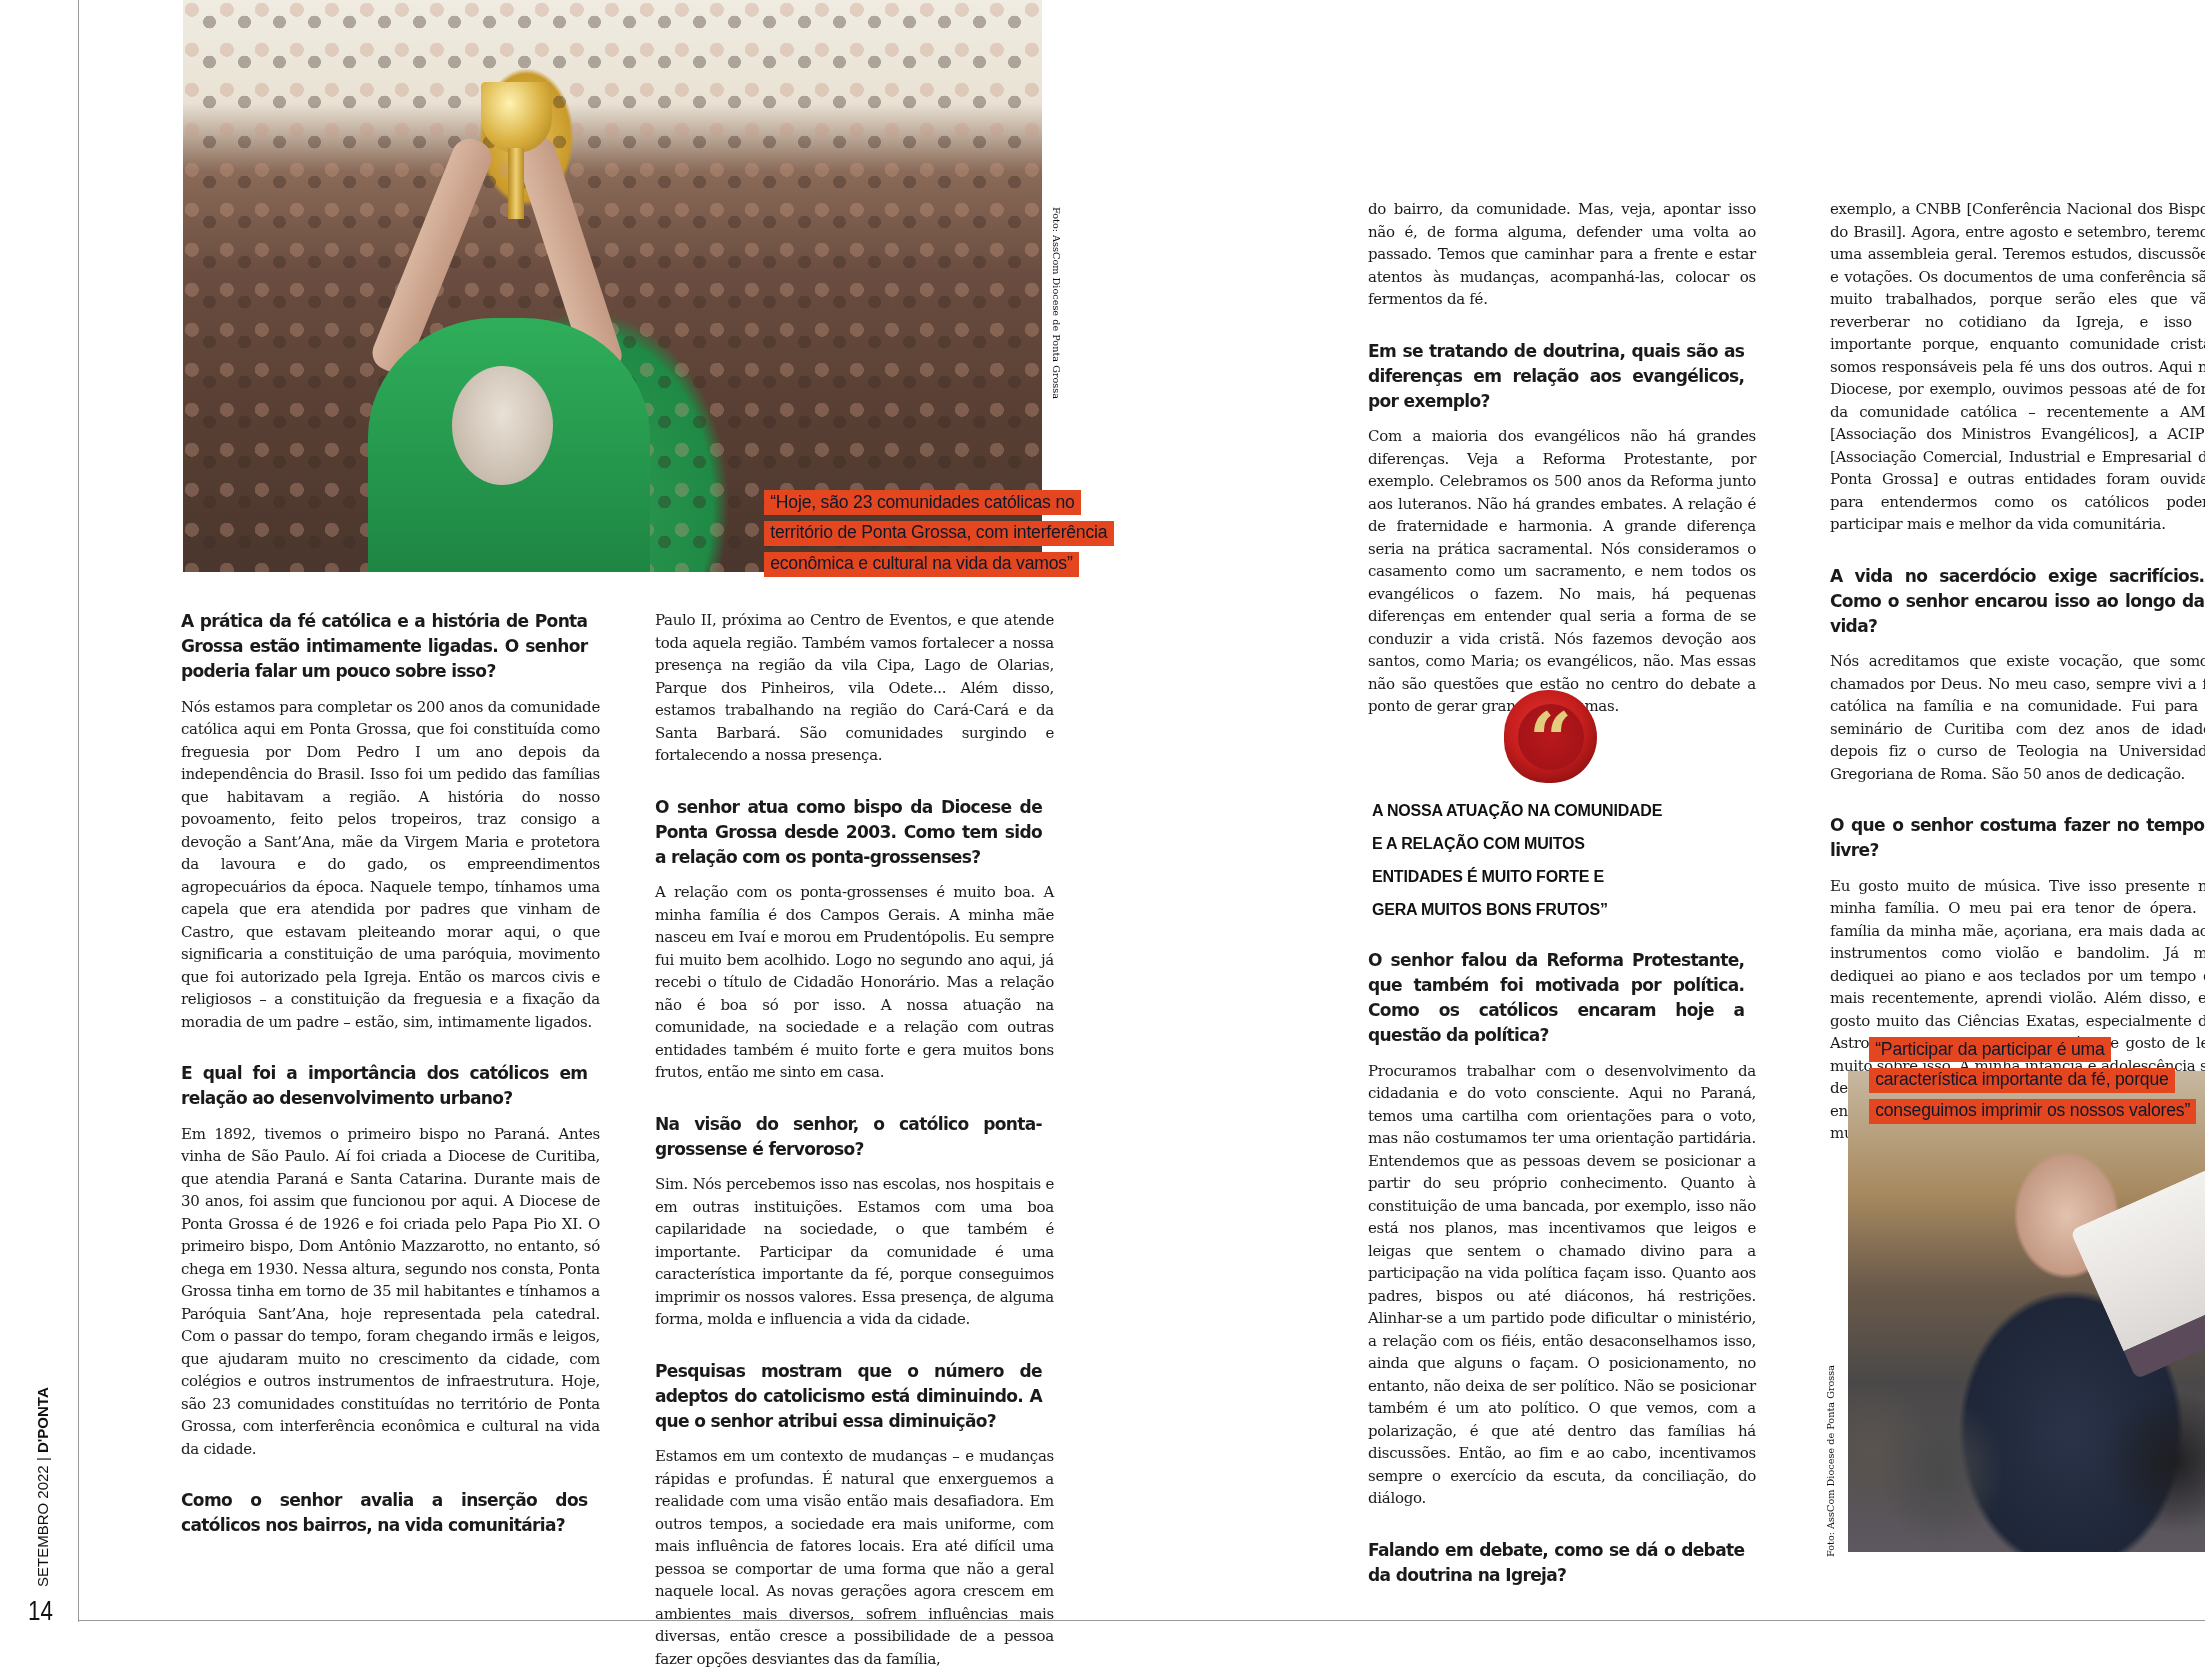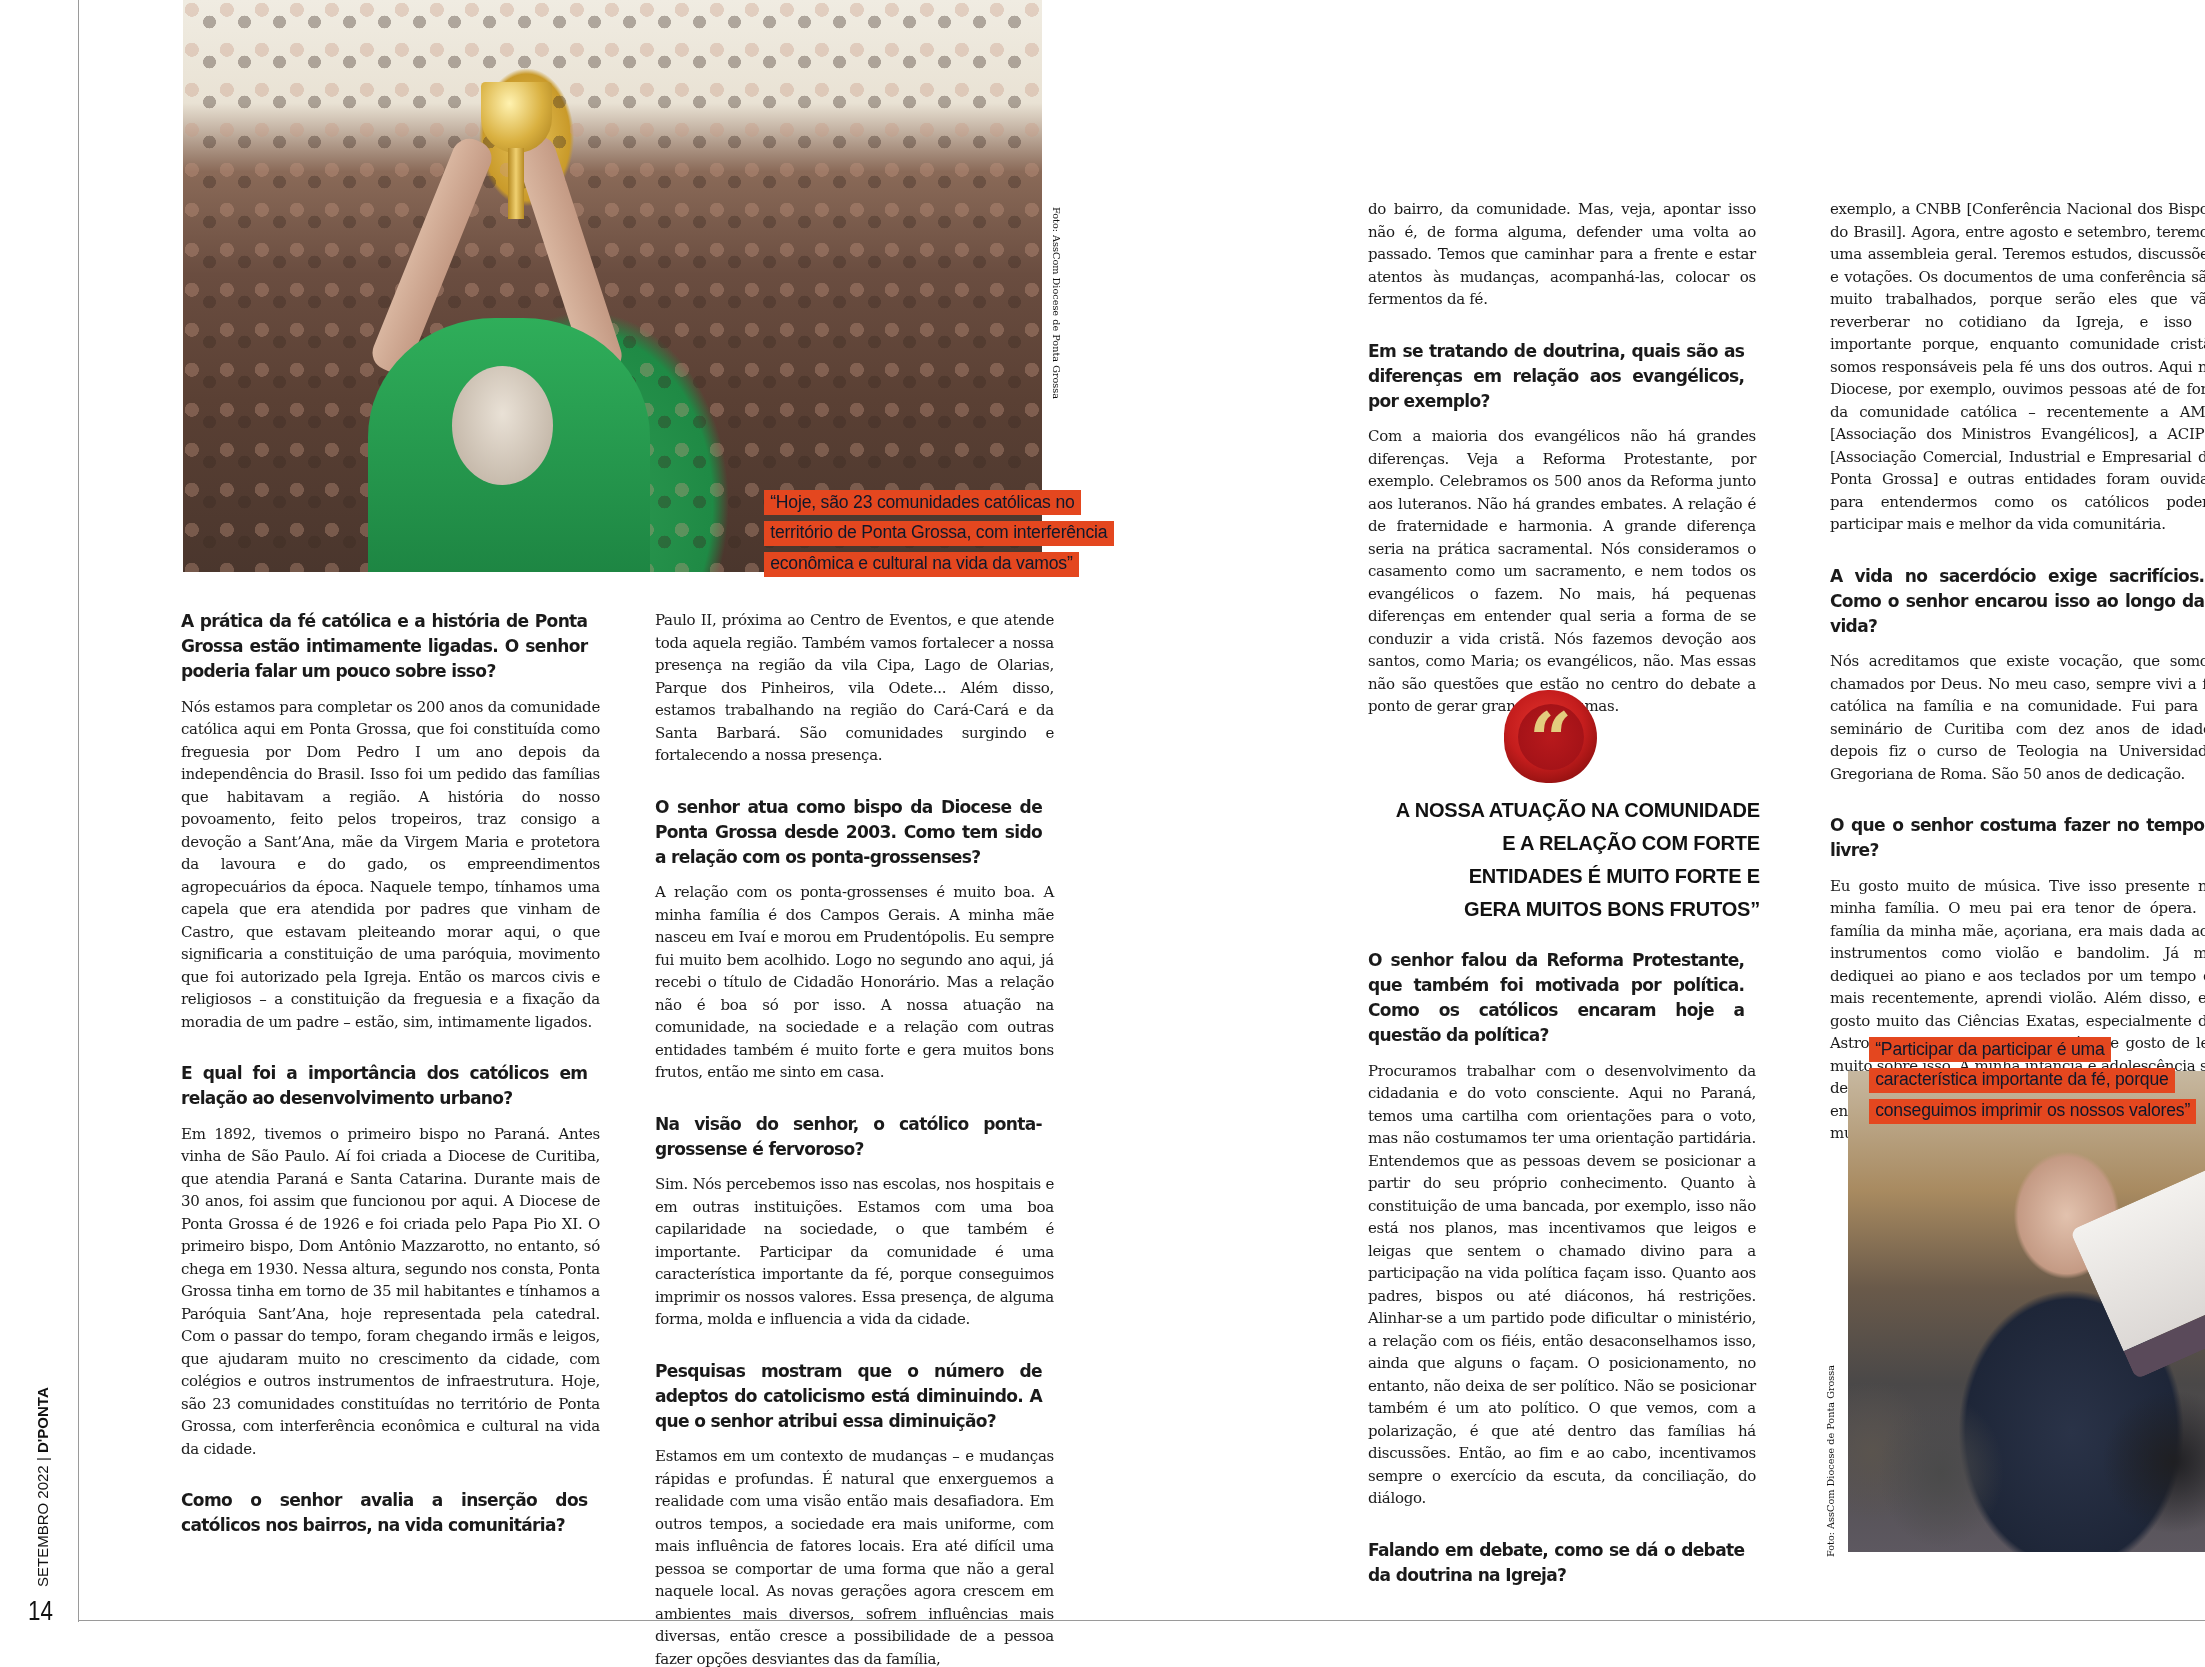--- a/index.html
+++ b/index.html
@@ -90,8 +90,8 @@
   .seal .mark { position:absolute; left:0; top:17px; width:101px; text-align:center;
     font-family:"DejaVu Serif", serif; font-weight:bold; font-size:75px; line-height:1; color:#e3cc7e; }
 
-  .bigquote { position:absolute; left:1372px; top:794px; width:388px; text-align:right;
-    font-family:"Liberation Sans", sans-serif; font-weight:bold; font-size:20px; line-height:33px;
+  .bigquote { position:absolute; left:1372px; top:794px; width:388px; text-align:left;
+    font-family:"Liberation Sans", sans-serif; font-weight:bold; font-size:16px; line-height:33px;
     color:#111; letter-spacing:-0.2px; }
 </style>
 </head>

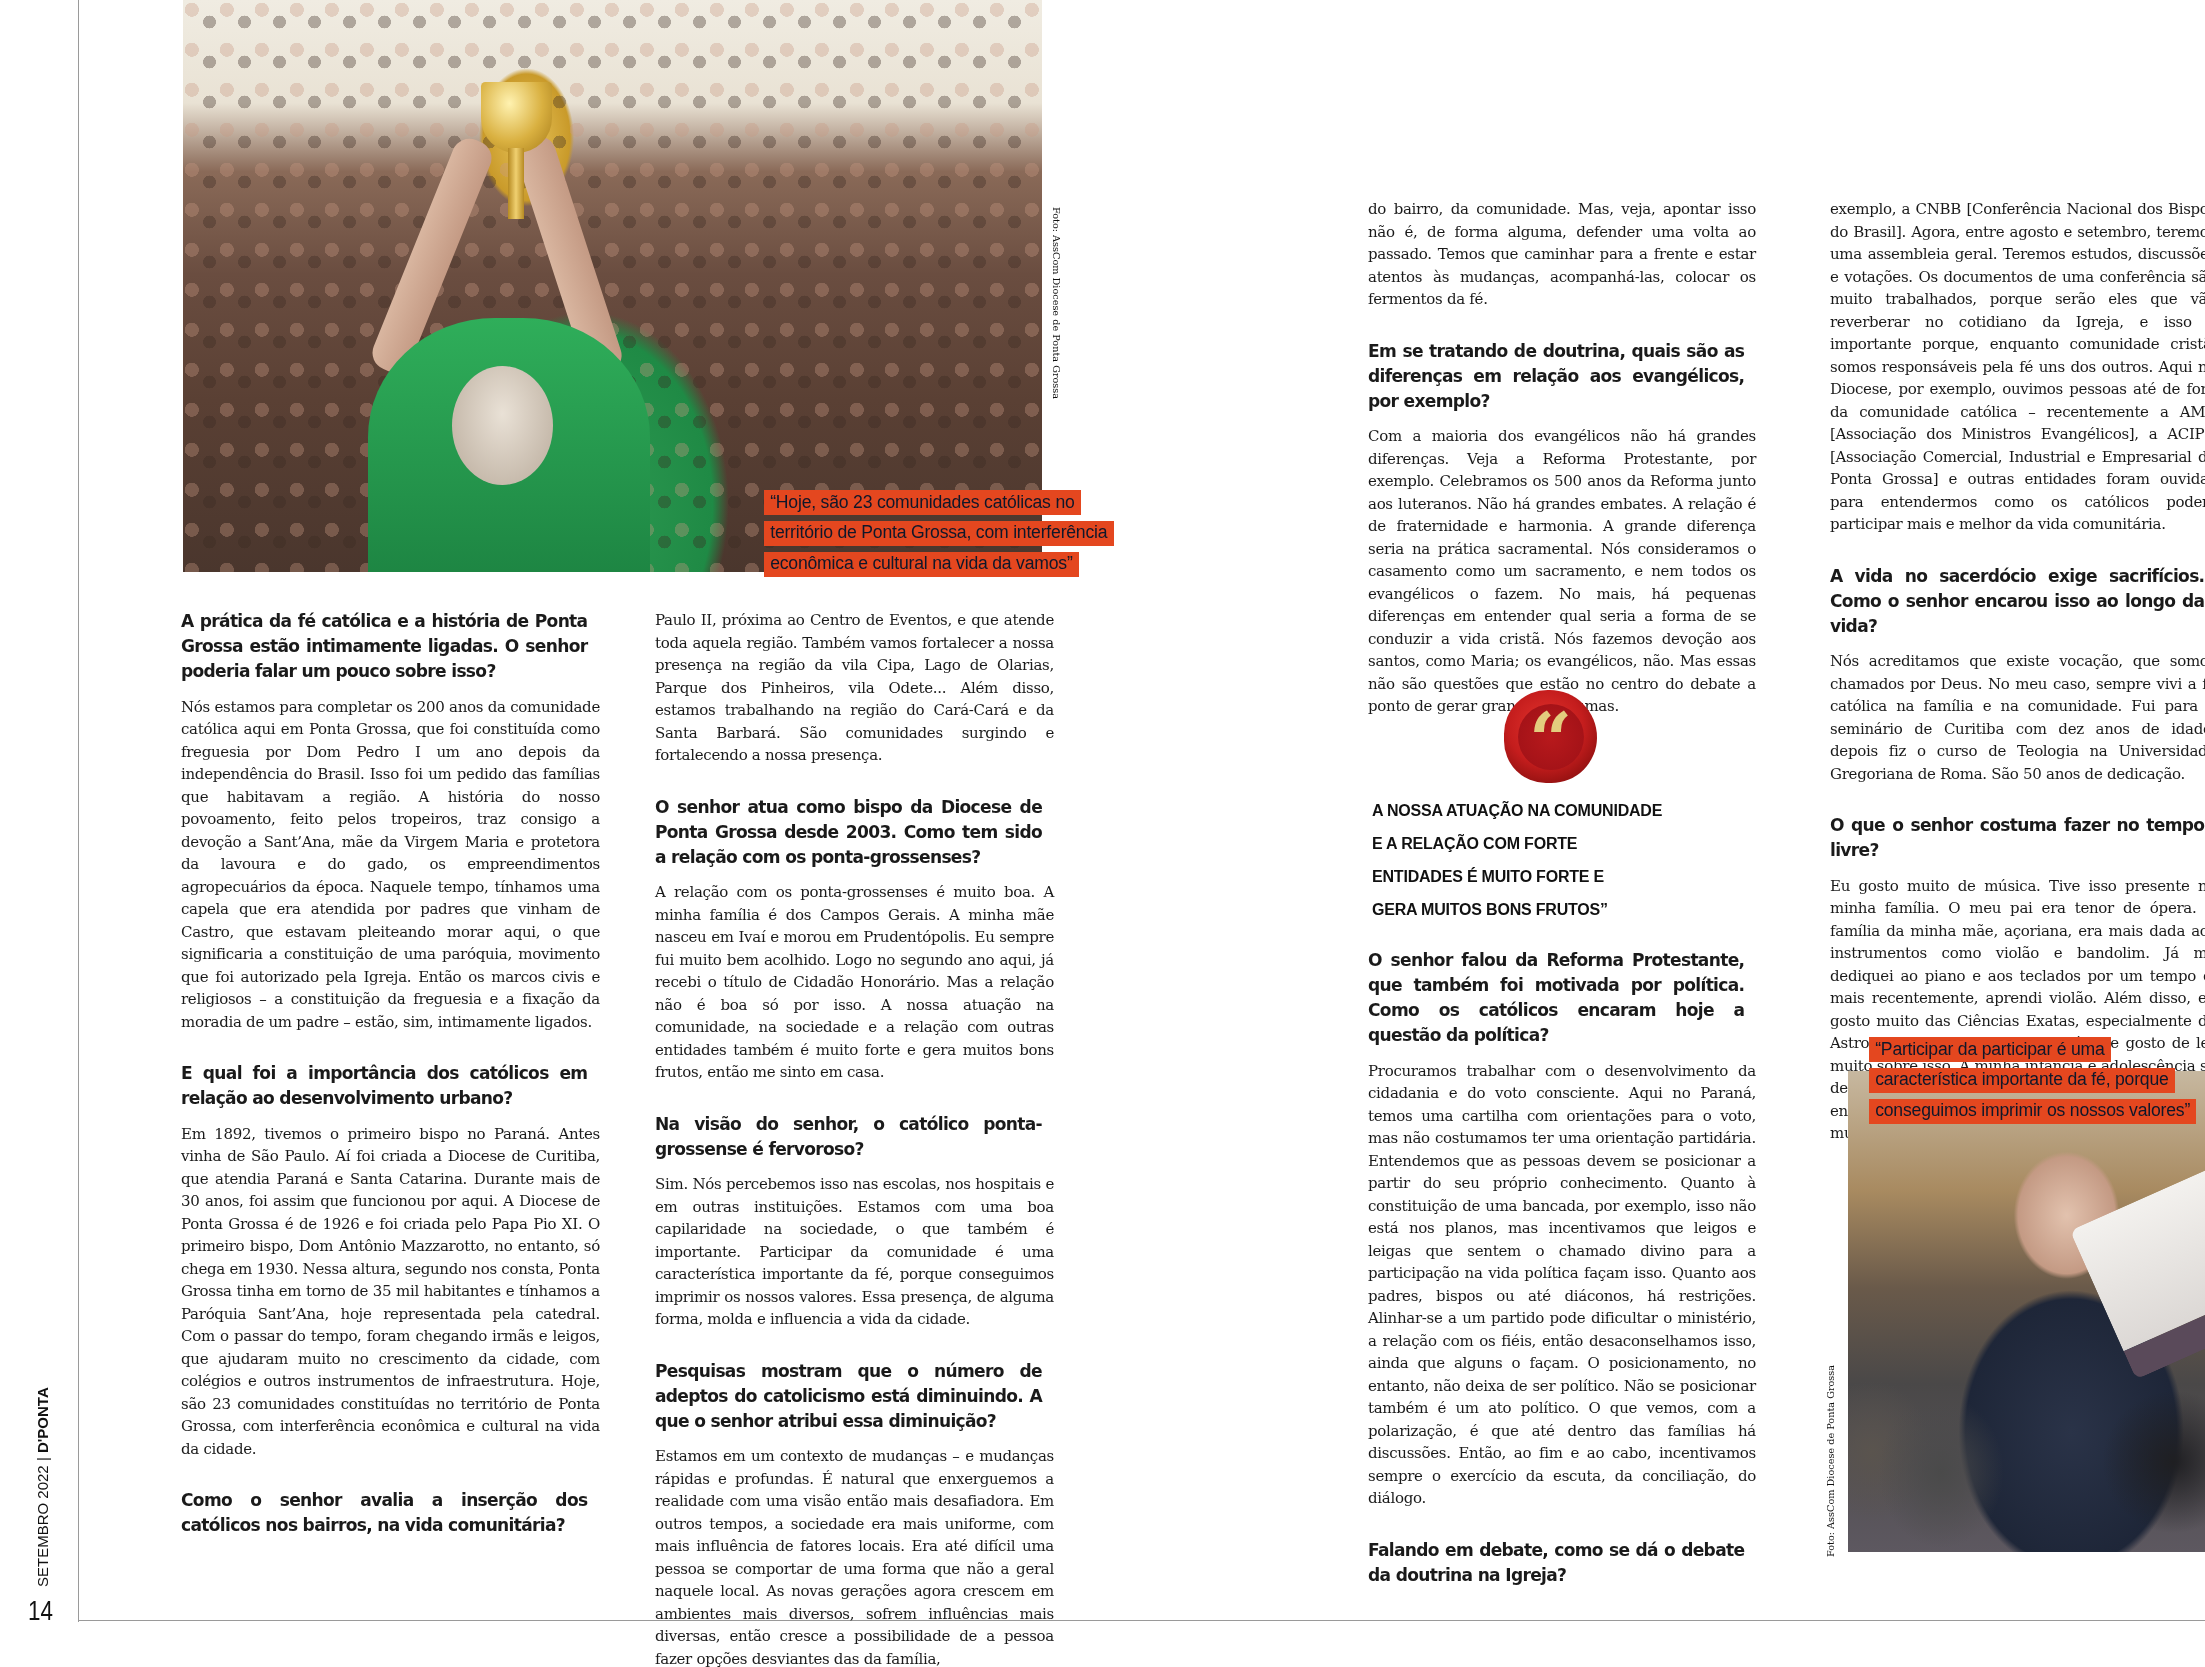--- a/index.html
+++ b/index.html
@@ -158,7 +158,7 @@
 </div>
 <div class="bigquote">
   <div>A NOSSA ATUAÇÃO NA COMUNIDADE</div>
-  <div>E A RELAÇÃO COM FORTE</div>
+  <div>E A RELAÇÃO COM MUITOS</div>
   <div>ENTIDADES É MUITO FORTE E</div>
   <div>GERA MUITOS BONS FRUTOS”</div>
 </div>

